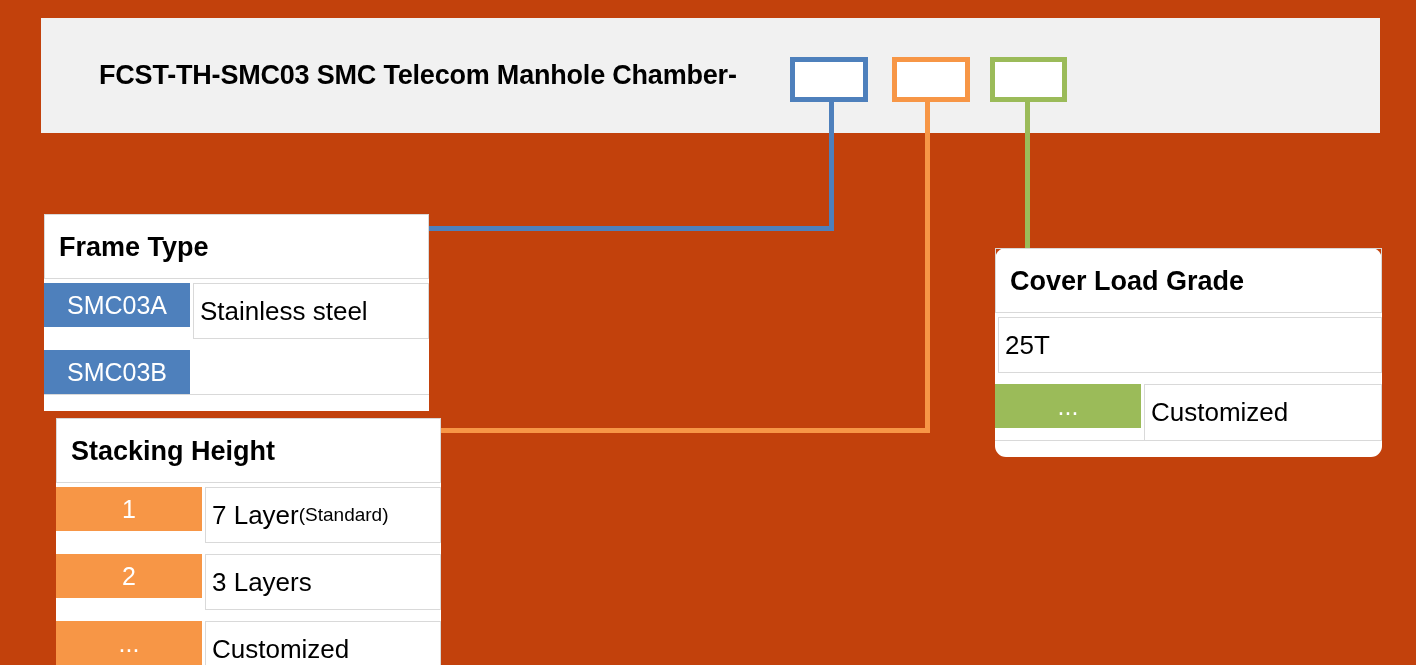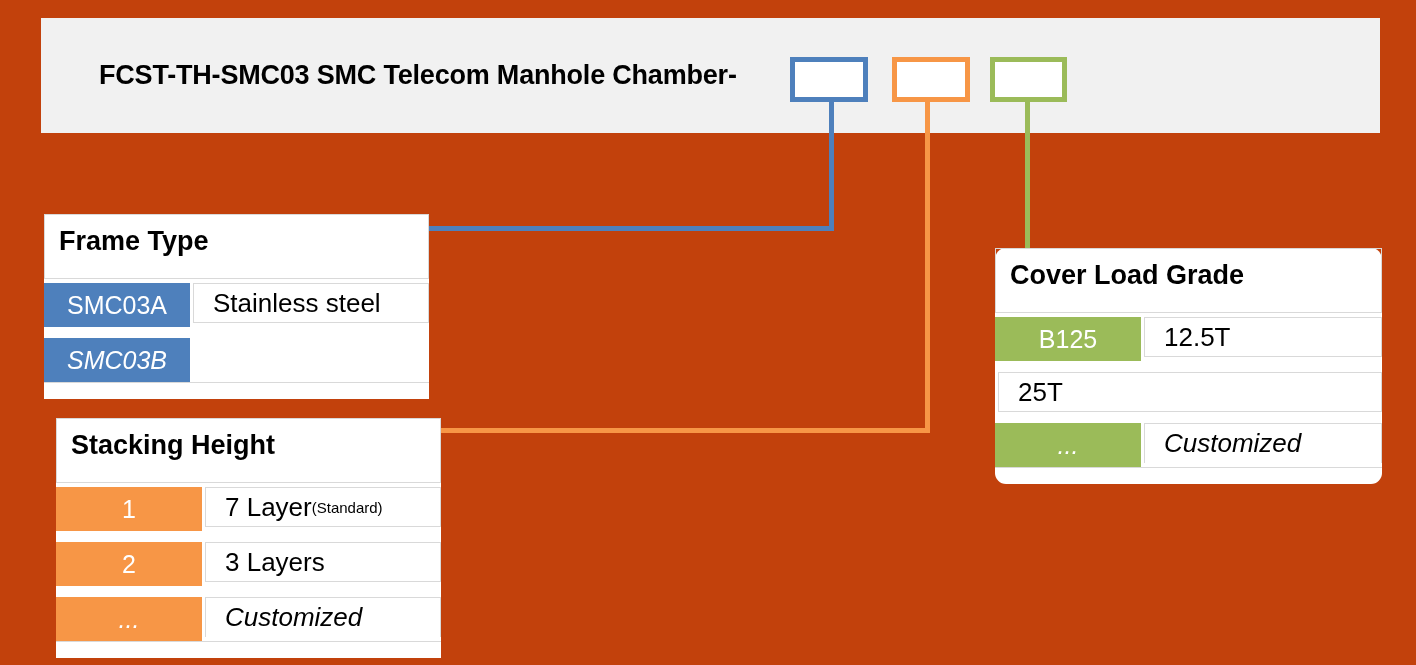--- a/index.html
+++ b/index.html
@@ -28,7 +28,7 @@
   
   .tbl{position:absolute;background:#fff;}
   .tbl-header{box-sizing:border-box;border:1px solid #D9D9D9;height:65px;
-              padding:11px 10px 0 14px;font-size:27px;font-weight:700;}
+              padding:17px 10px 0 14px;font-size:27px;font-weight:700;}
   .tbl-body{margin-top:4px;}
   .row{display:flex;margin-bottom:11px;}
   .row:last-child{margin-bottom:16px;border-bottom:1px solid #D9D9D9;font-style:italic;}

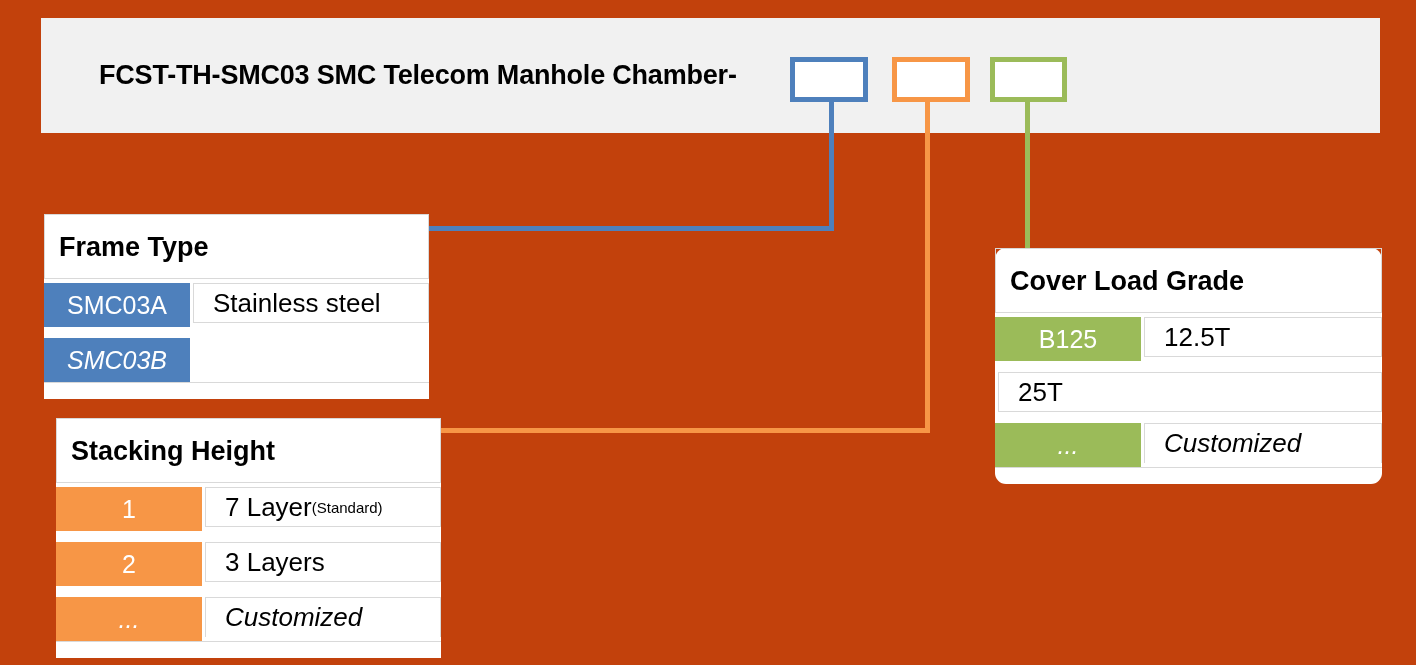--- a/index.html
+++ b/index.html
@@ -37,8 +37,8 @@
   .key-blue{background:#4E80BC;}
   .key-orange{background:#F79646;}
   .key-green{background:#9BBB59;}
-  .val{box-sizing:border-box;flex:1;height:40px;margin-left:3px;border:1px solid #D9D9D9;
-       display:flex;align-items:center;padding-left:19px;font-size:26px;white-space:nowrap;}
+  .val{box-sizing:border-box;flex:1;height:56px;margin-left:3px;border:1px solid #D9D9D9;
+       display:flex;align-items:center;padding-left:6px;font-size:26px;white-space:nowrap;}
   .row:last-child .val{border-bottom:none;}
   .val .note{font-size:15px;}
 

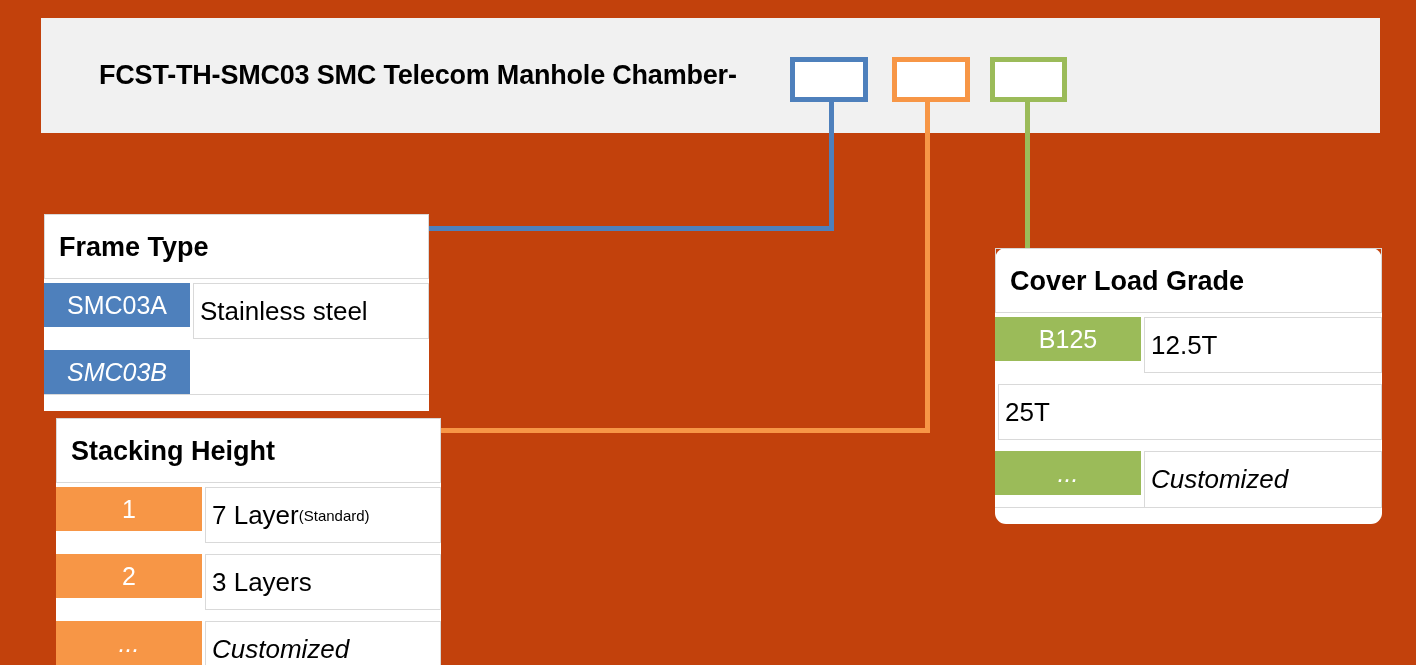--- a/index.html
+++ b/index.html
@@ -102,10 +102,6 @@
     <div class="tbl-header">Cover Load Grade</div>
     <div class="tbl-body">
       <div class="row">
-        <div class="key key-green">B125</div>
-        <div class="val">12.5T</div>
-      </div>
-      <div class="row">
         <div class="val">25T</div>
       </div>
       <div class="row">

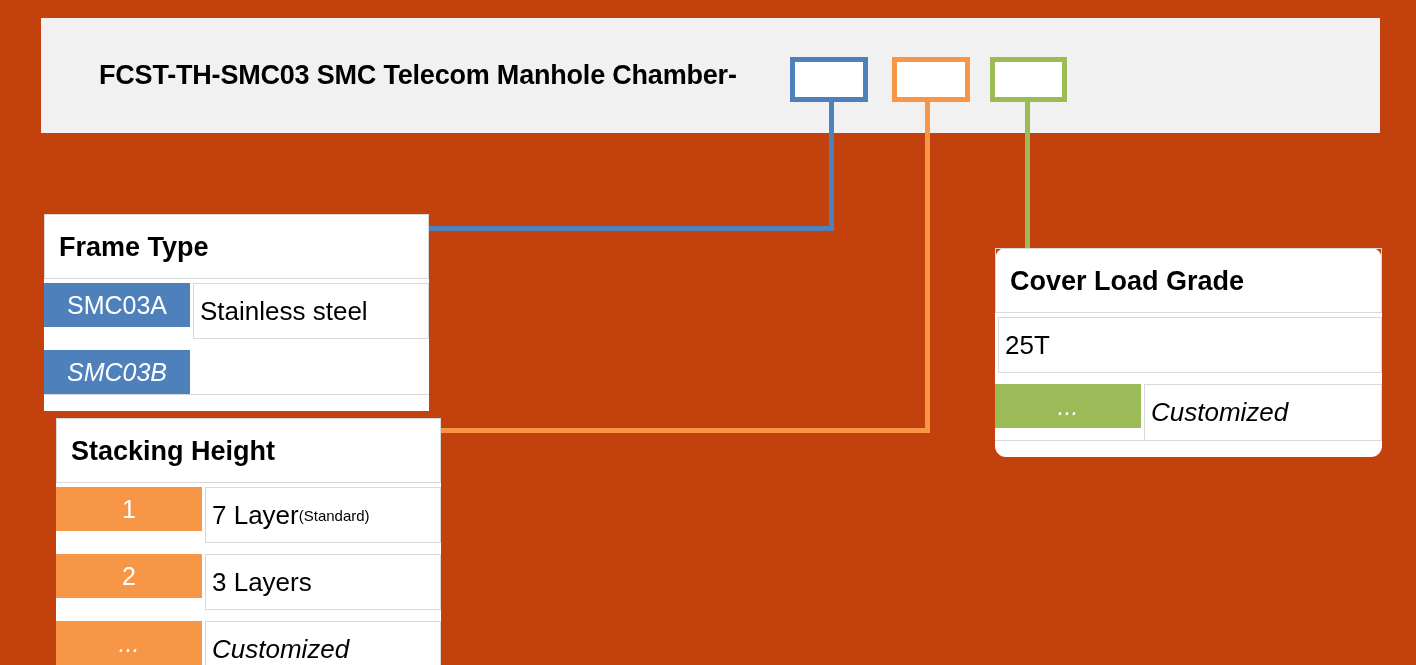--- a/index.html
+++ b/index.html
@@ -31,7 +31,7 @@
               padding:17px 10px 0 14px;font-size:27px;font-weight:700;}
   .tbl-body{margin-top:4px;}
   .row{display:flex;margin-bottom:11px;}
-  .row:last-child{margin-bottom:16px;border-bottom:1px solid #D9D9D9;font-style:italic;}
+  .row:last-child{margin-bottom:16px;border-bottom:1px solid #D9D9D9;}
   .key{box-sizing:border-box;width:146px;height:44px;display:flex;align-items:center;justify-content:center;
        color:#fff;font-size:25px;flex:0 0 146px;}
   .key-blue{background:#4E80BC;}

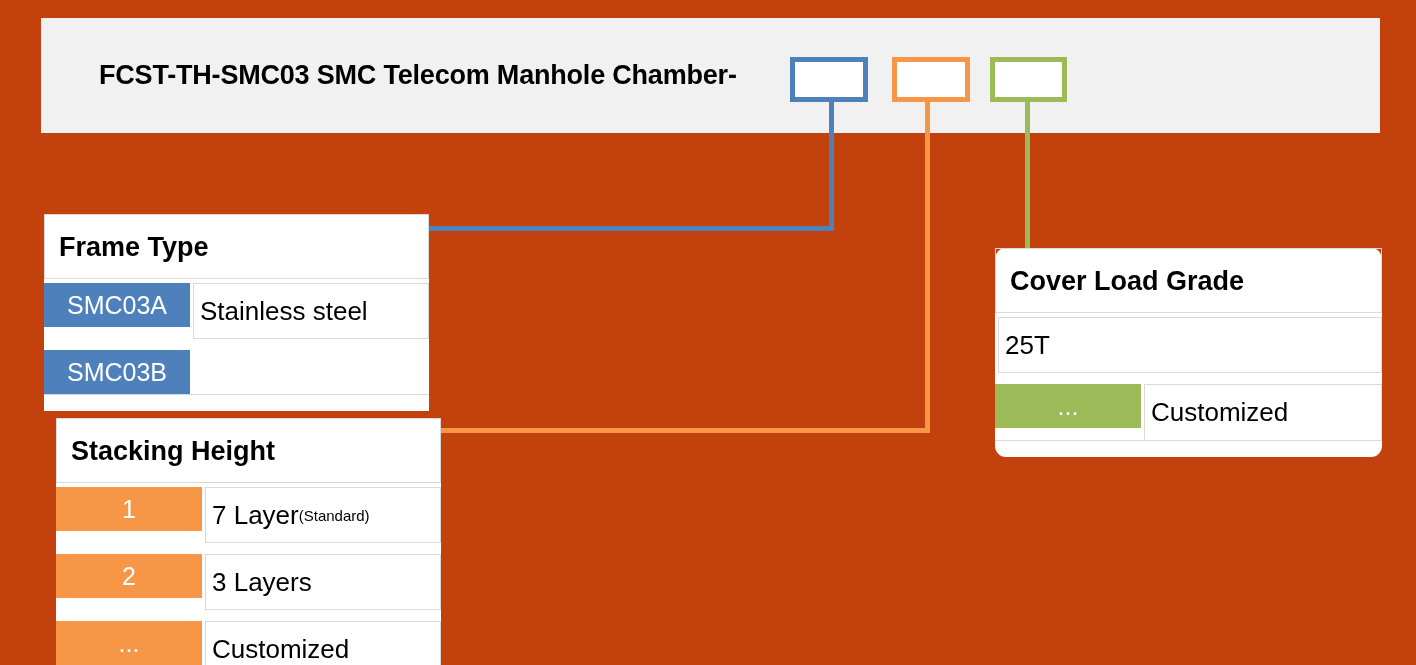--- a/index.html
+++ b/index.html
@@ -40,7 +40,7 @@
   .val{box-sizing:border-box;flex:1;height:56px;margin-left:3px;border:1px solid #D9D9D9;
        display:flex;align-items:center;padding-left:6px;font-size:26px;white-space:nowrap;}
   .row:last-child .val{border-bottom:none;}
-  .val .note{font-size:15px;}
+  .val .note{font-size:19px;}
 
   #tbl-frame{left:44px;top:214px;width:385px;}
   #tbl-stack{left:56px;top:418px;width:385px;}

